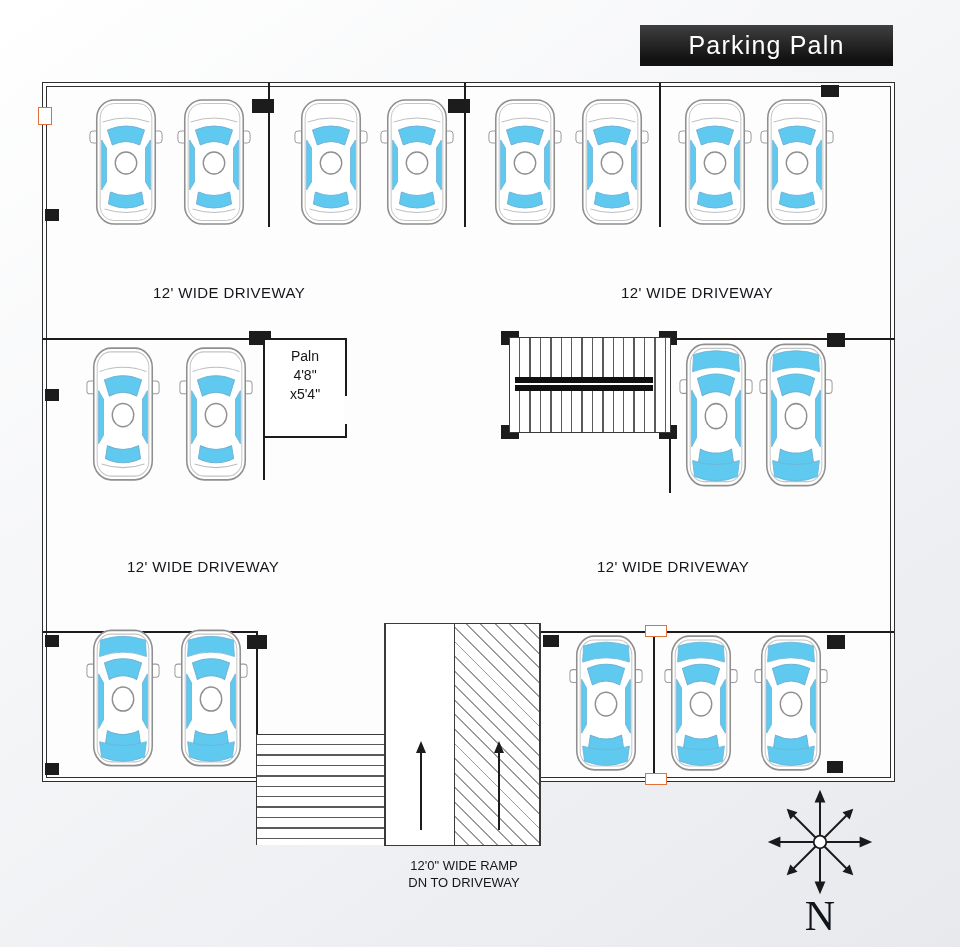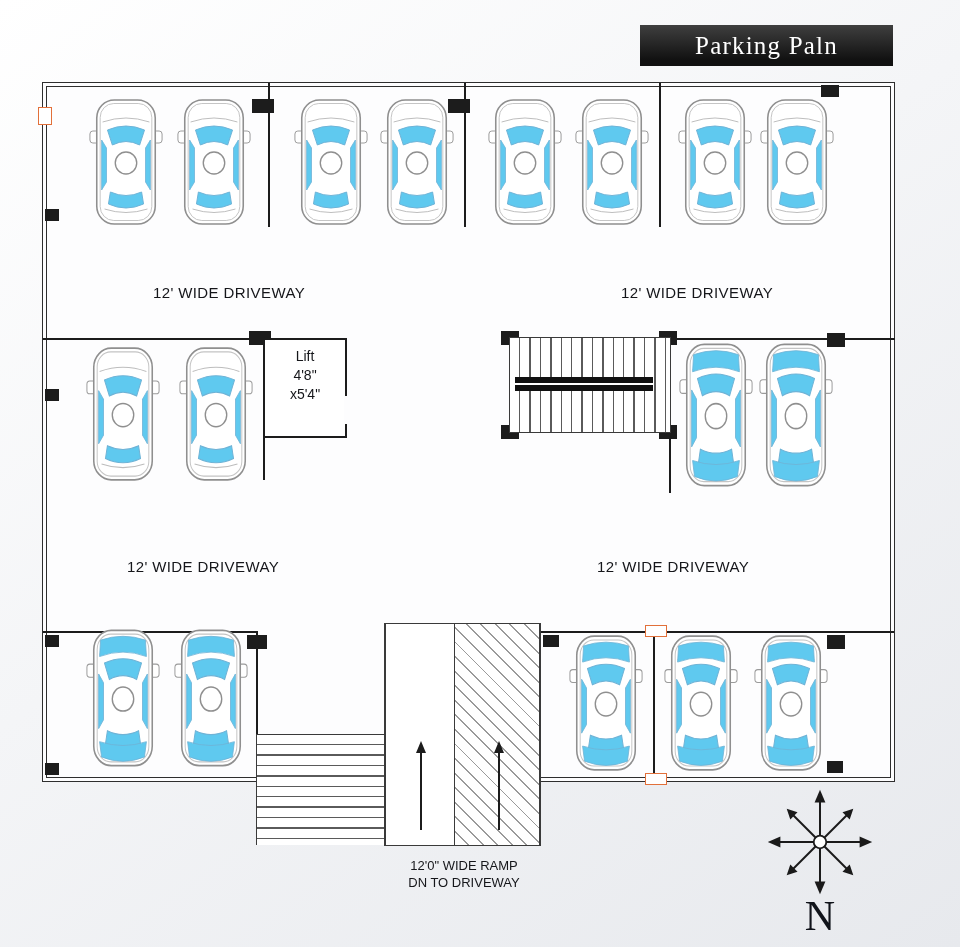--- a/index.html
+++ b/index.html
@@ -9,7 +9,7 @@
   .banner{position:absolute;left:640px;top:25px;width:253px;height:41px;
     background:linear-gradient(180deg,#3f3f3f 0%,#111111 85%);
     color:#fff;display:flex;align-items:center;justify-content:center;
-    font-family:Liberation Serif, serif;font-size:25px;letter-spacing:1.2px;}
+    font-family:Liberation Sans, sans-serif;font-size:25px;letter-spacing:1.2px;}
   .plan{position:absolute;left:42px;top:82px;width:851px;height:698px;
     border:1.5px solid #2e2e2e;background:#fdfdfe;overflow:visible;}
   .plan-inner{position:absolute;inset:3px;border:1px solid #2e2e2e;z-index:0;}

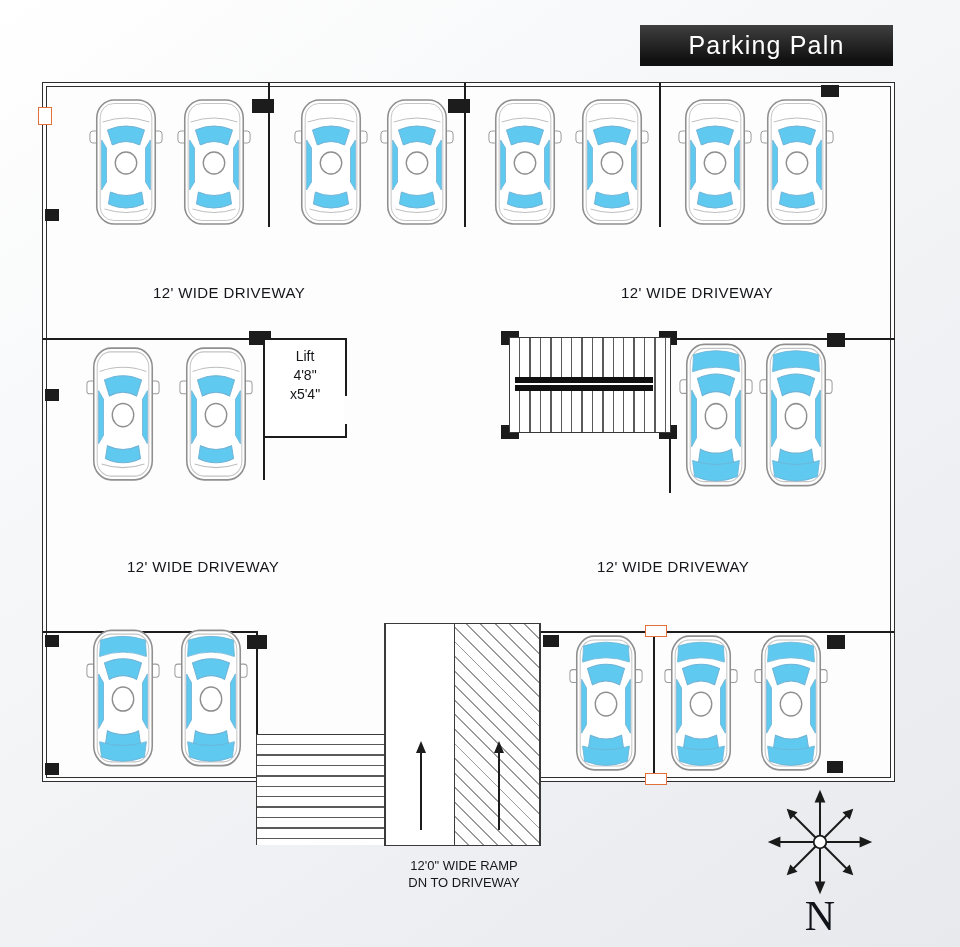--- a/index.html
+++ b/index.html
@@ -116,7 +116,7 @@
     <div class="orng" style="left:602px;top:690px;width:20px;height:10px"></div>
 
     <div class="lift">
-      <div>Lift</div>
+      <div>Paln</div>
       <div>4'8"</div>
       <div>x5'4"</div>
       <div class="lift-door"></div>

